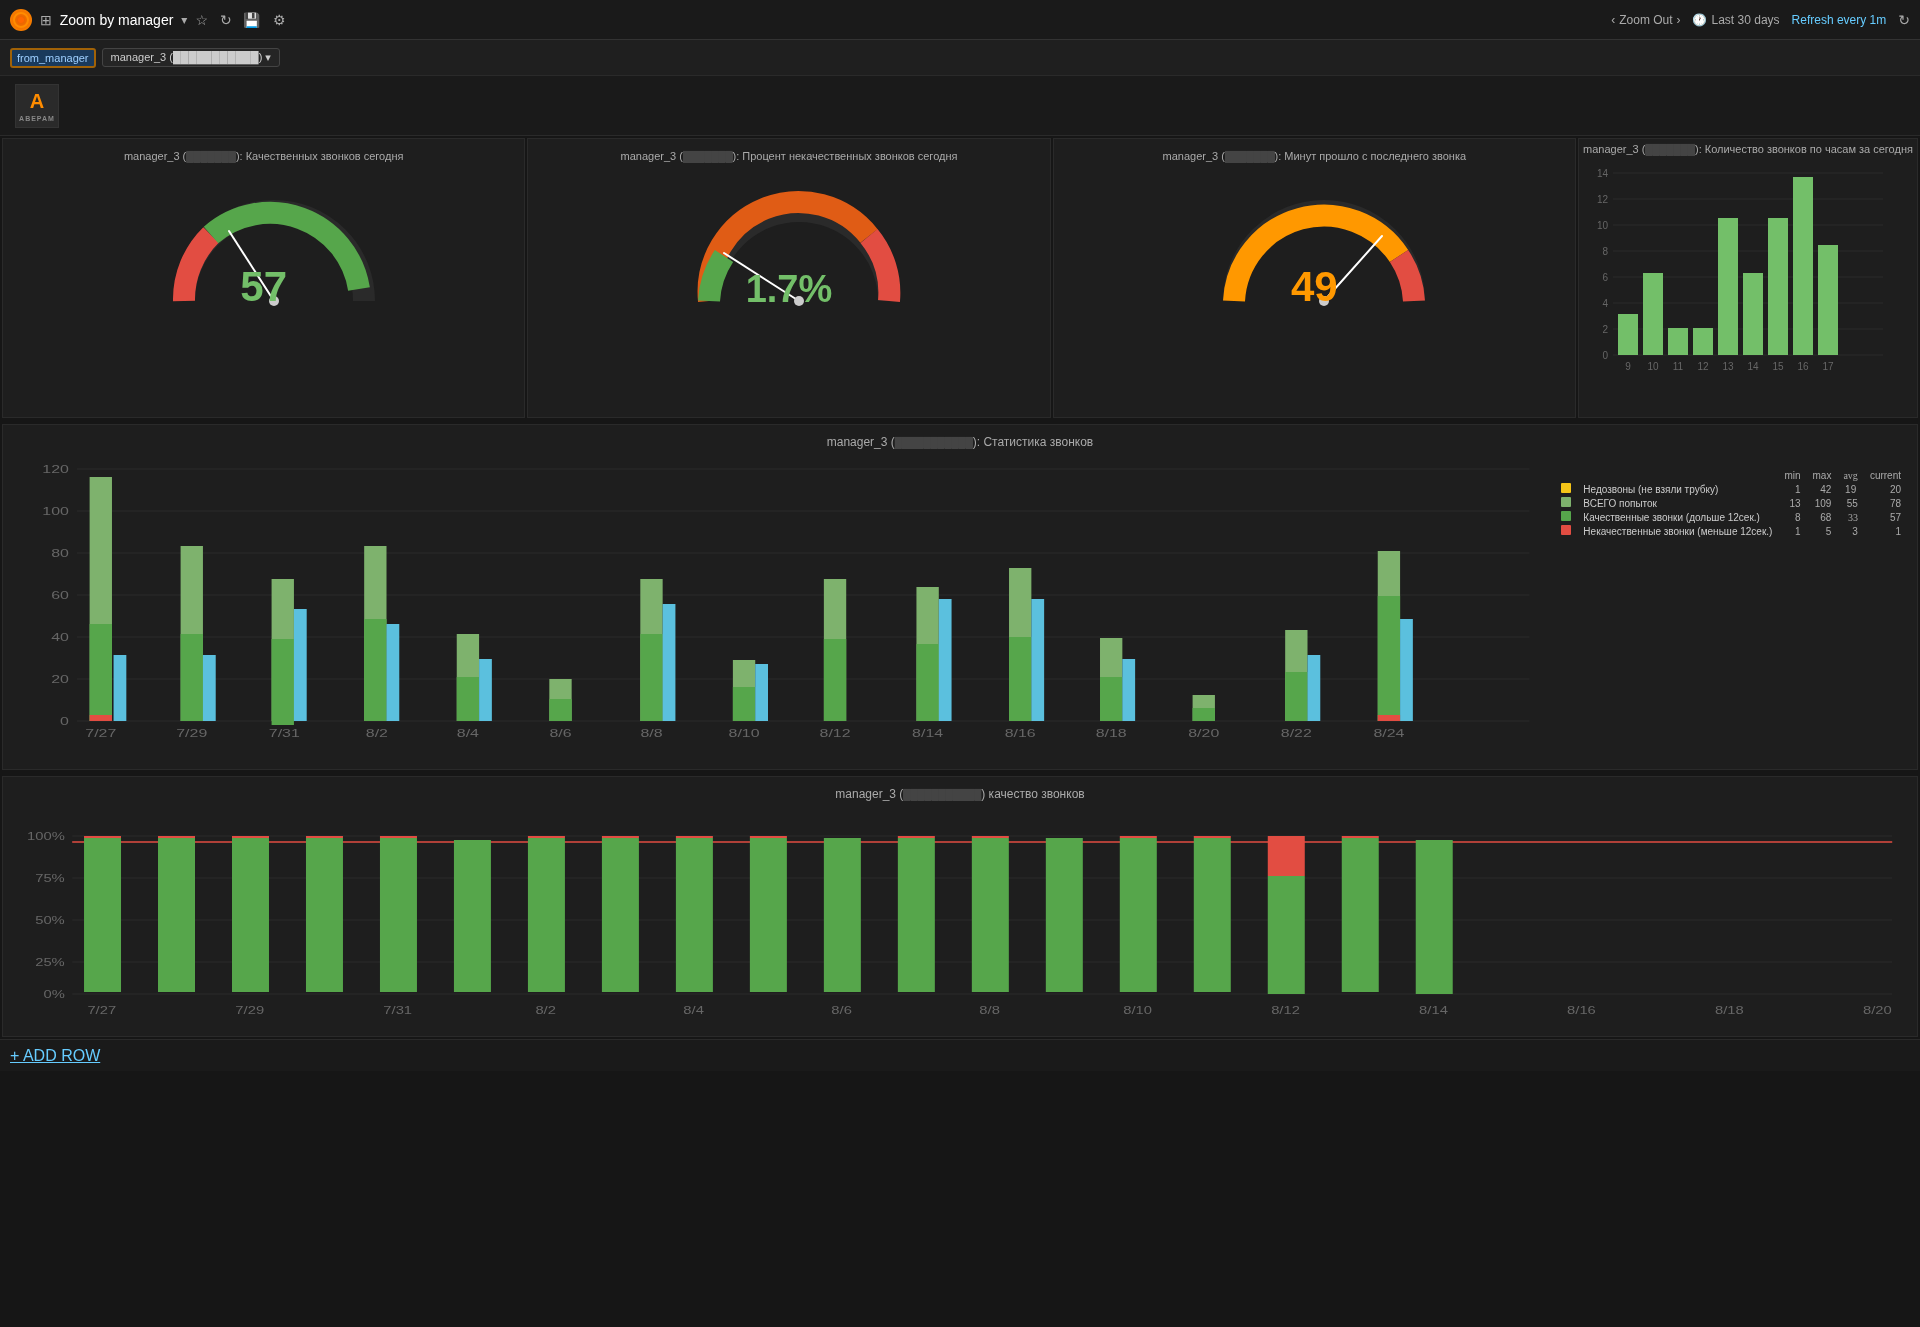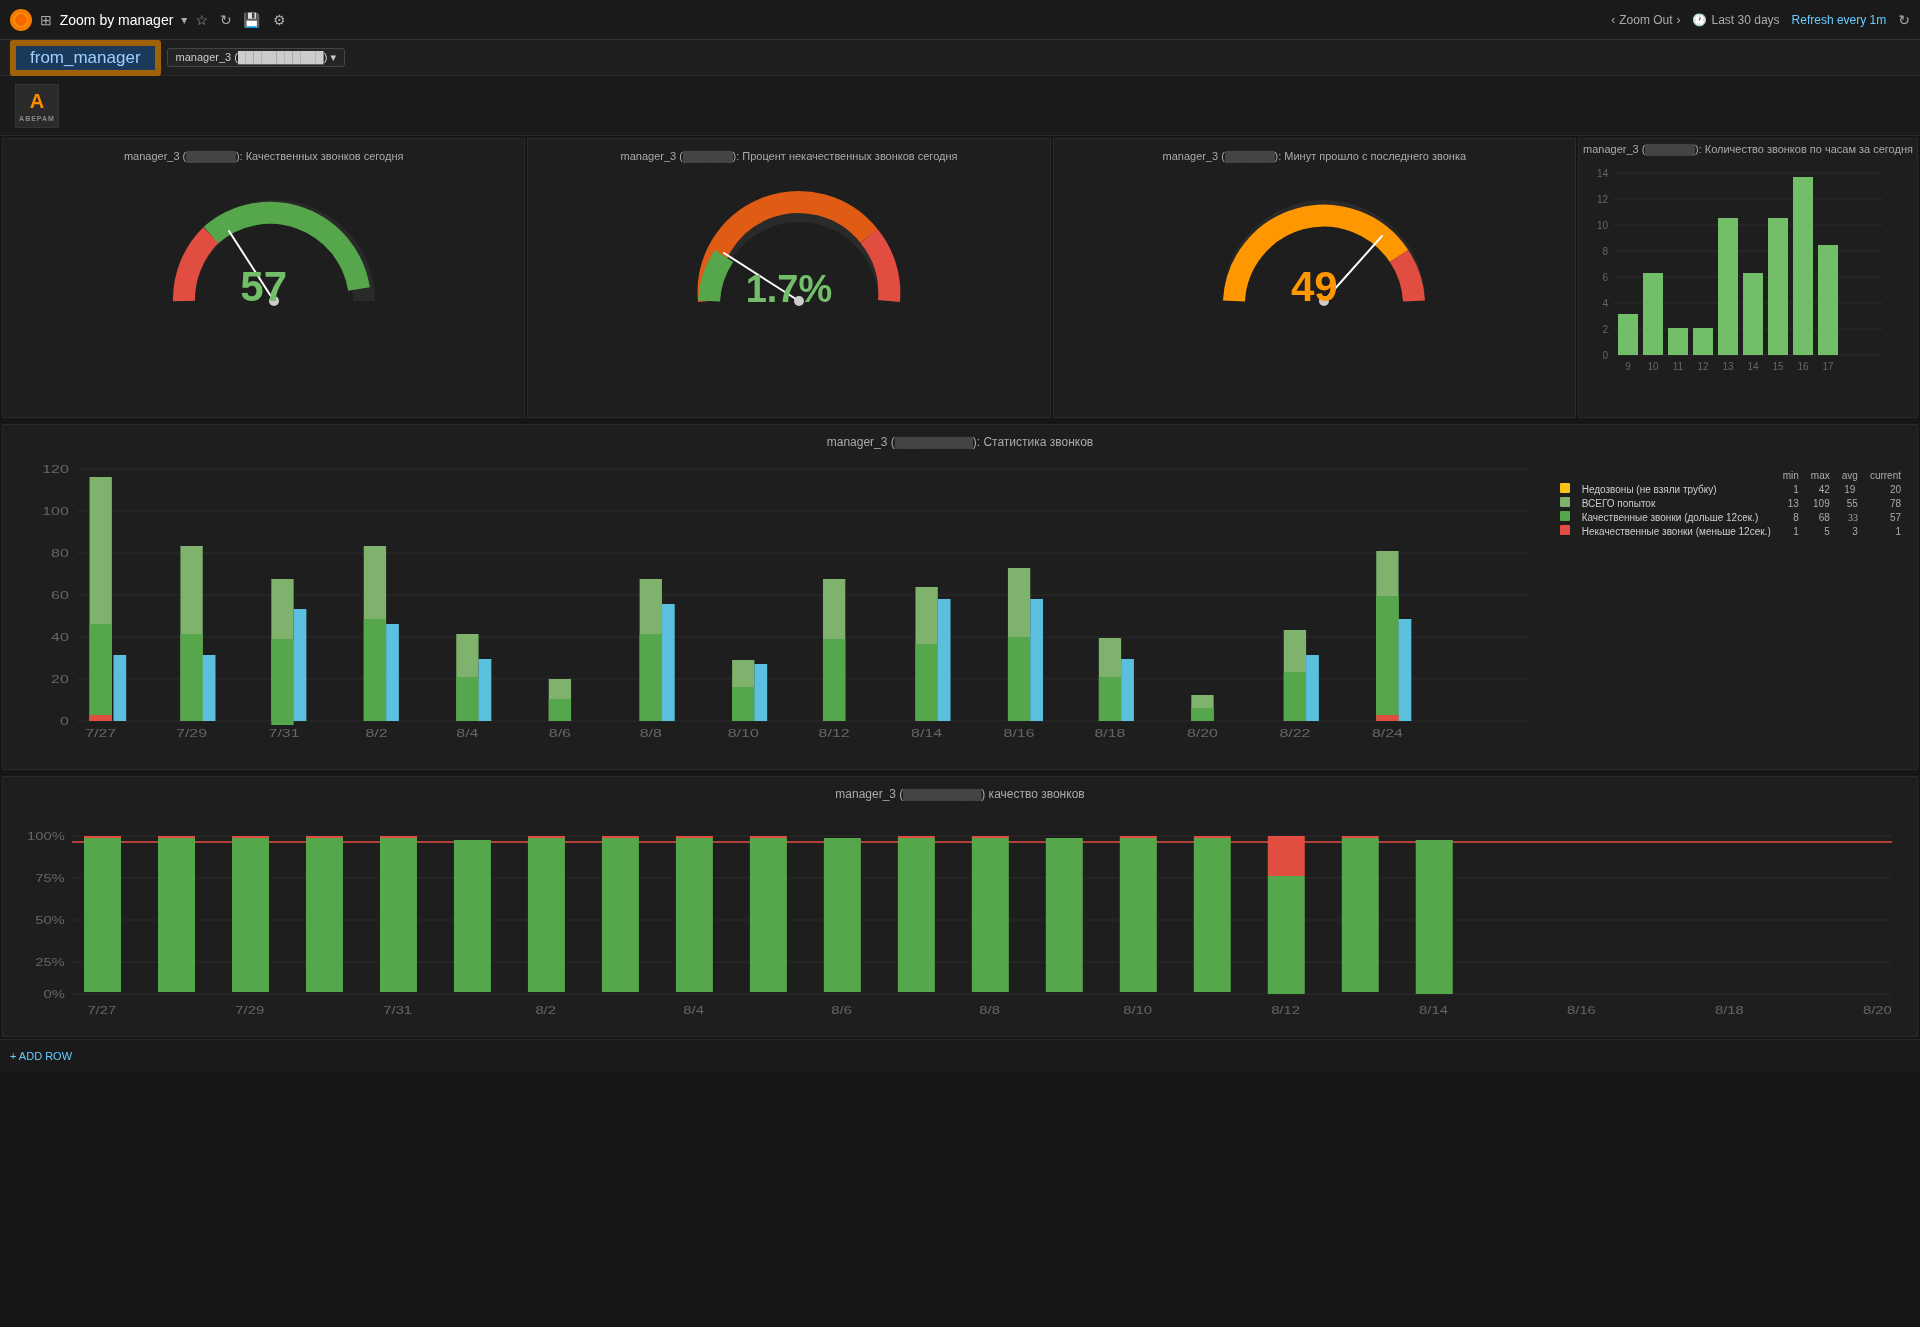--- a/index.html
+++ b/index.html
@@ -50,10 +50,10 @@
     .filter-btn {
       background: #2a4a6b;
       color: #9ecfff;
-      border: 6px solid #a16207;
-      padding: 2px 14px;
+      border: 2px solid #a16207;
+      padding: 2px 5px;
       border-radius: 3px;
-      font-size: 17px;
+      font-size: 11px;
       cursor: pointer;
     }
     .filter-btn.active { background: #1a3a5c; }

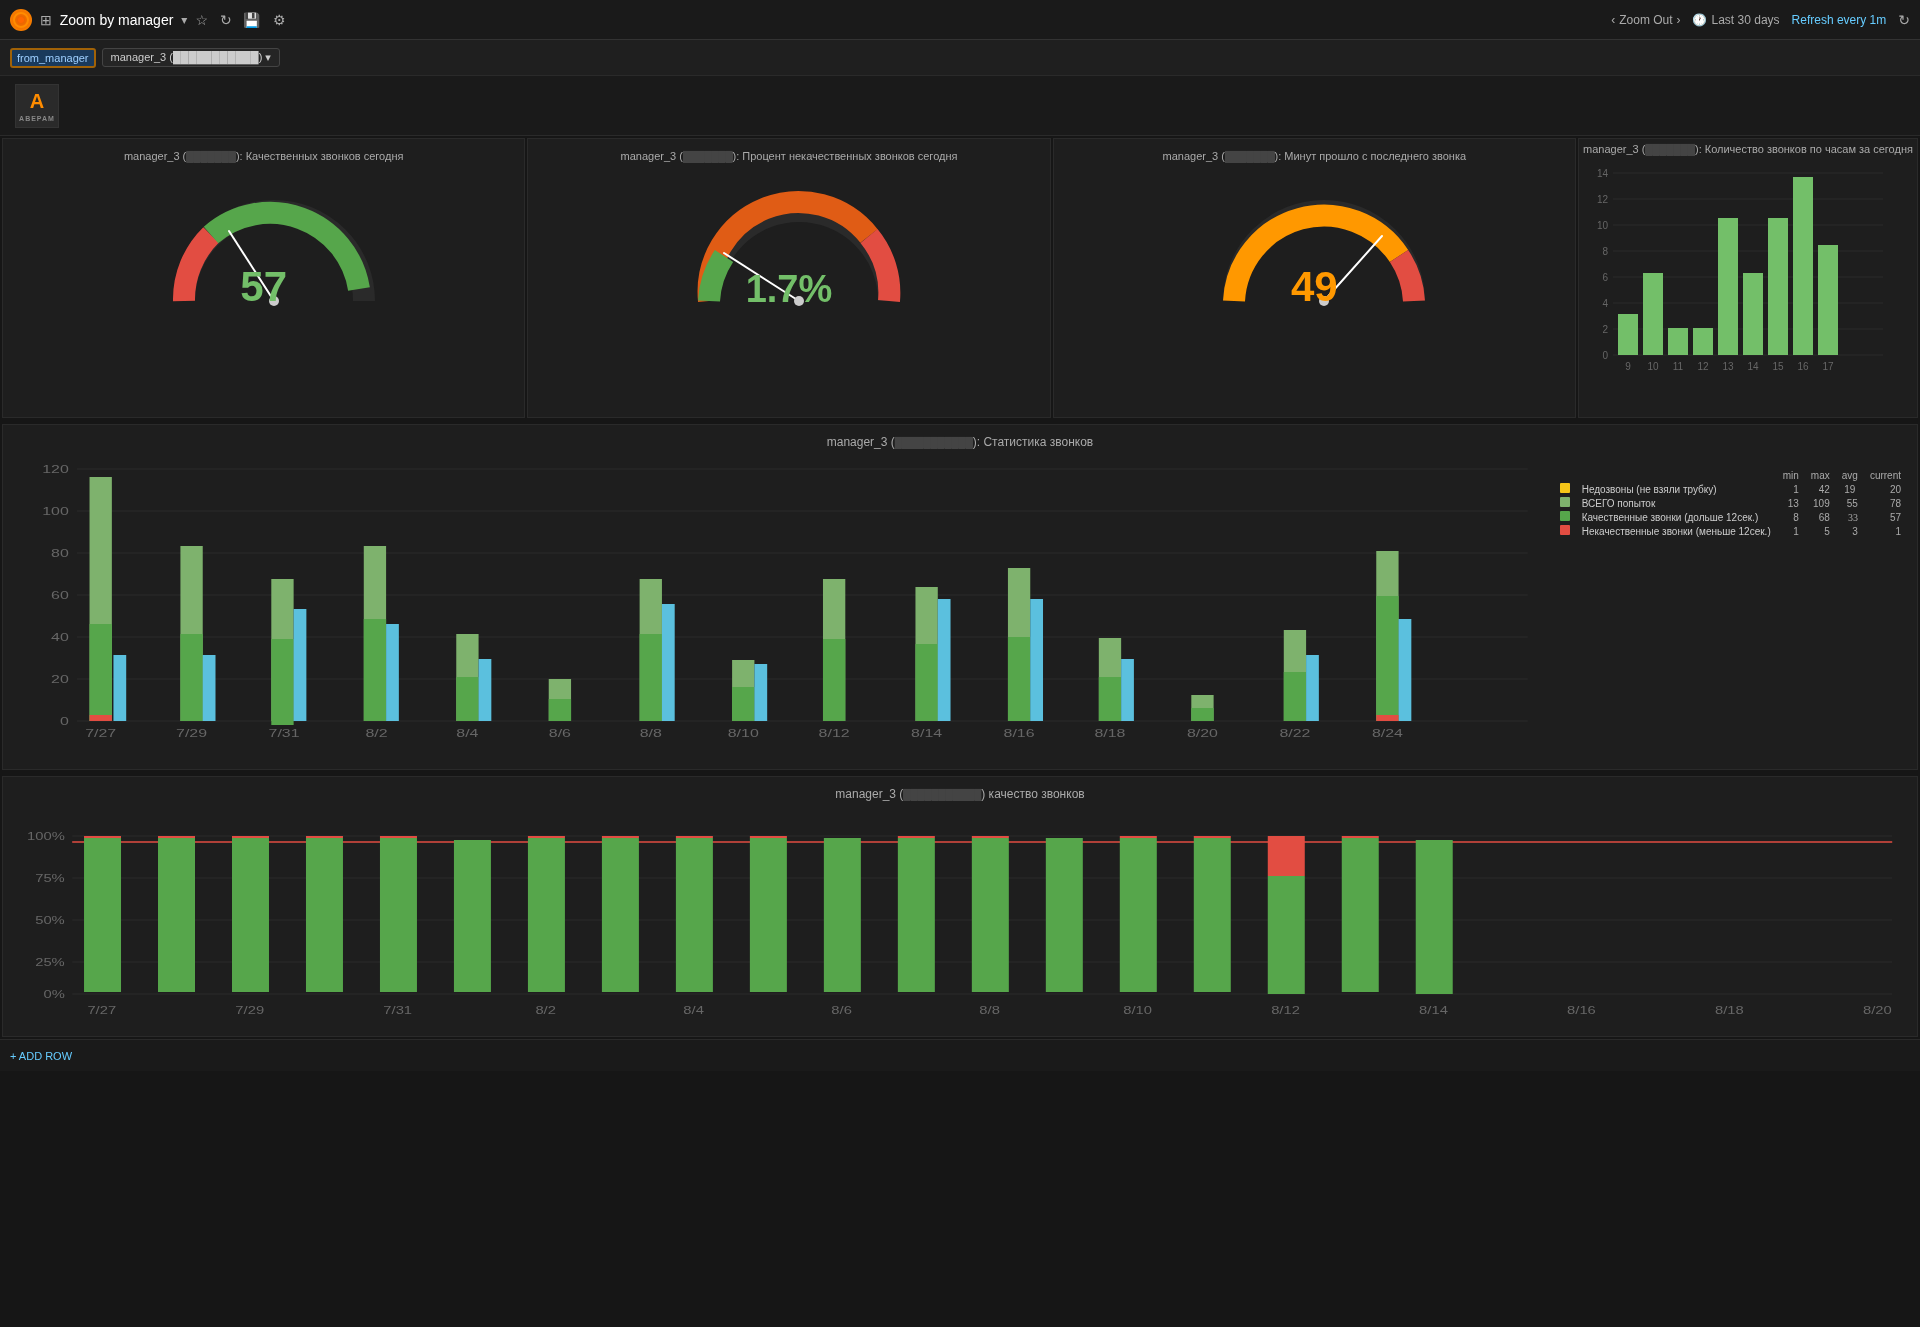--- a/index.html
+++ b/index.html
@@ -487,7 +487,7 @@
               <td></td>
               <td style="color:#aaa;text-align:right;">min</td>
               <td style="color:#aaa;text-align:right;">max</td>
-              <td style="color:#aaa;text-align:right;">avg</td>
+              <td style="color:#aaa;text-align:right;font-family:Liberation Serif, serif;">avg</td>
               <td style="color:#aaa;text-align:right;">current</td>
             </tr>
           </thead>

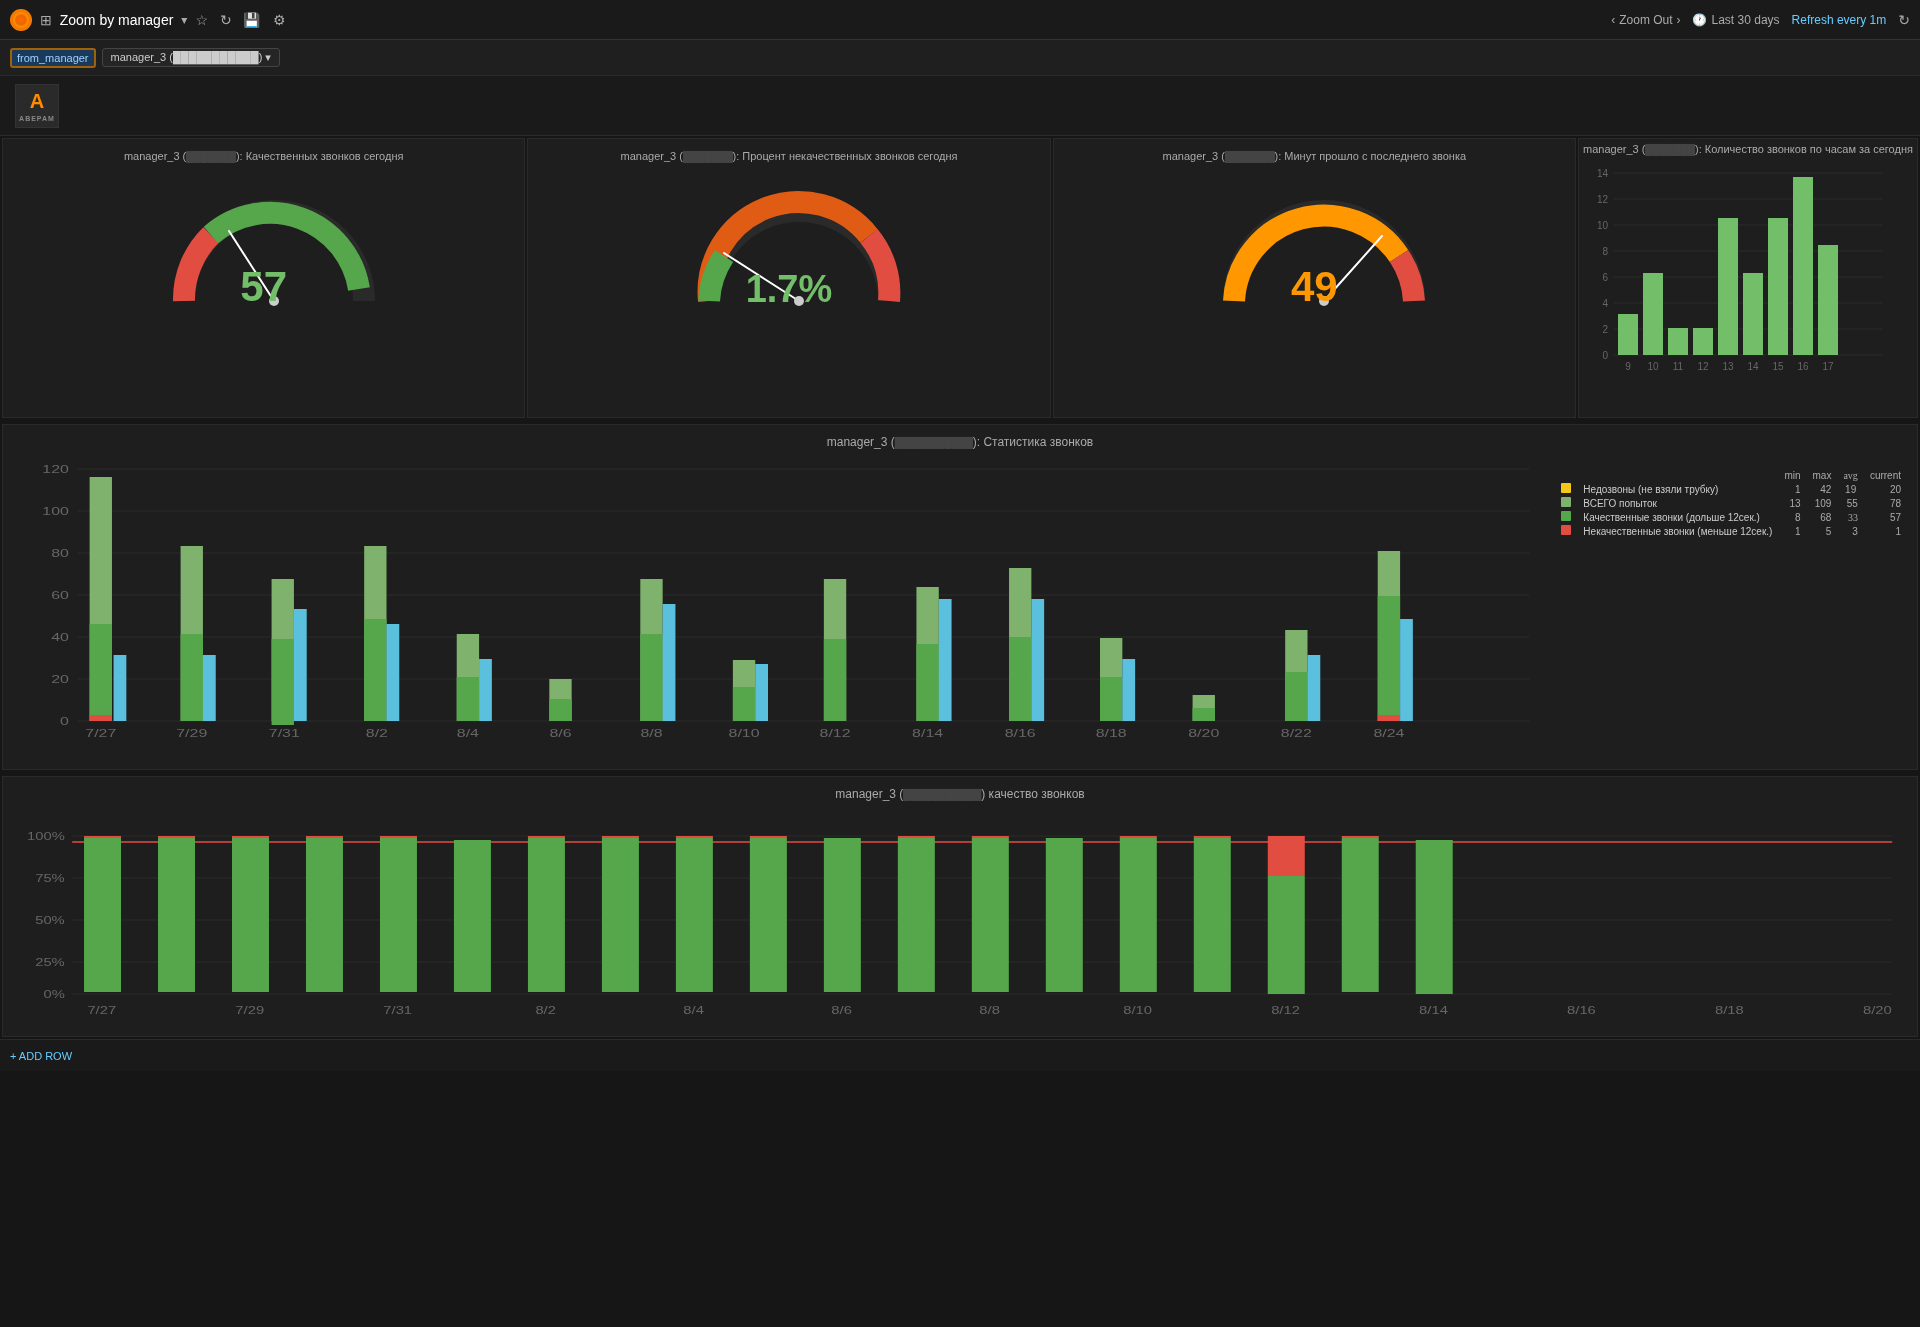--- a/index.html
+++ b/index.html
@@ -182,10 +182,11 @@
     }
     .add-row-btn {
       color: #6cf;
-      font-size: 11px;
+      font-size: 16px;
       cursor: pointer;
       background: none;
       border: none;
+      text-decoration: underline;
     }
 
     

